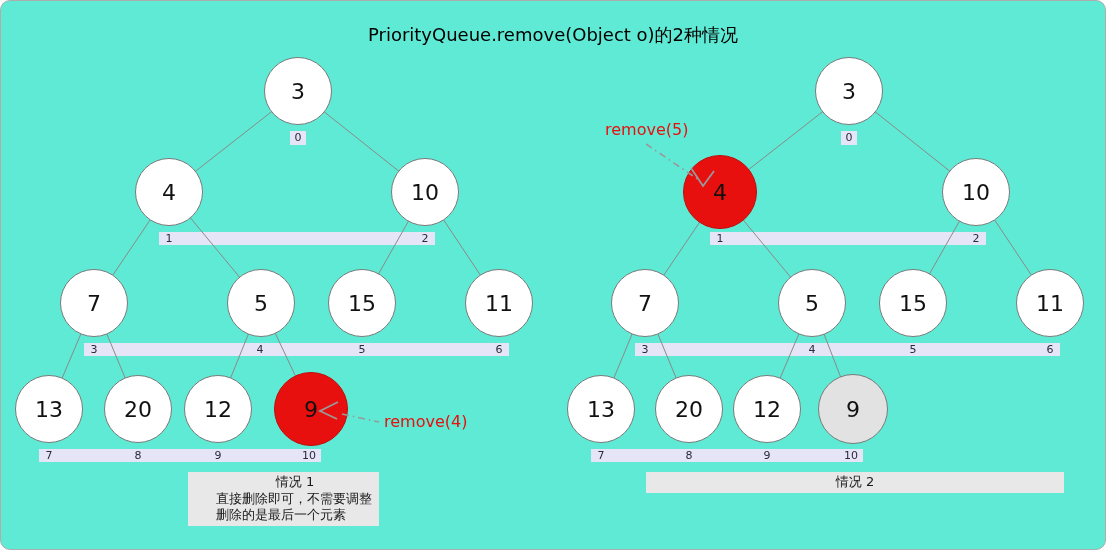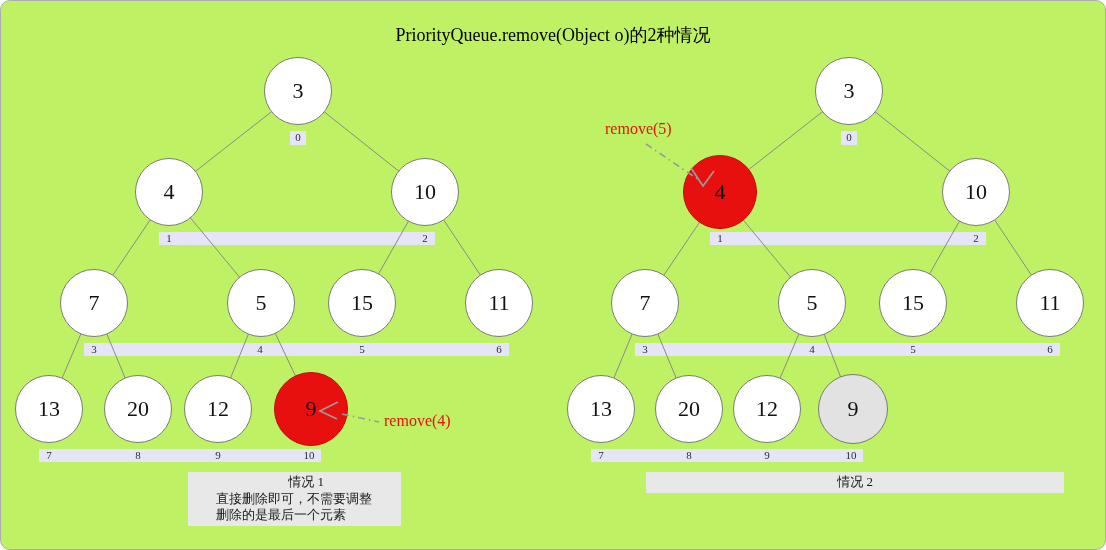--- a/index.html
+++ b/index.html
@@ -5,8 +5,8 @@
   html,body{margin:0;padding:0;background:#fff;}
   body{font-family:"DejaVu Sans","Liberation Sans",sans-serif;}
   .canvas{
-    position:relative;width:1104px;height:548px;background:#bef264;
-    border:1px solid #adadad;border-radius:10px;overflow:hidden;font-family:Liberation Serif, serif;
+    position:relative;width:1104px;height:548px;background:#5eead4;
+    border:1px solid #adadad;border-radius:10px;overflow:hidden;
   }
   .title{
     position:absolute;left:0;top:22px;width:100%;text-align:center;

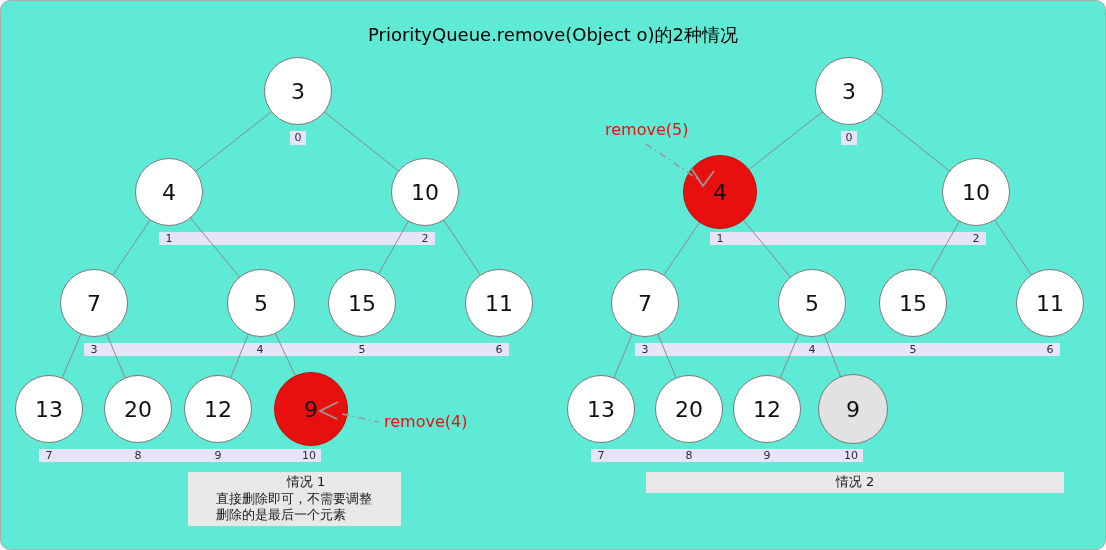--- a/index.html
+++ b/index.html
@@ -148,7 +148,7 @@
   <div class="remove-label" style="left:383px;top:411px;">remove(4)</div>
   <div class="remove-label" style="left:604px;top:119px;">remove(5)</div>
 
-  <div class="note" style="left:187px;top:471px;width:213px;padding-left:28px;">
+  <div class="note" style="left:187px;top:471px;width:191px;padding-left:28px;">
     <div class="heading">情况 1</div>
     <div class="line">直接删除即可，不需要调整</div>
     <div class="line">删除的是最后一个元素</div>

